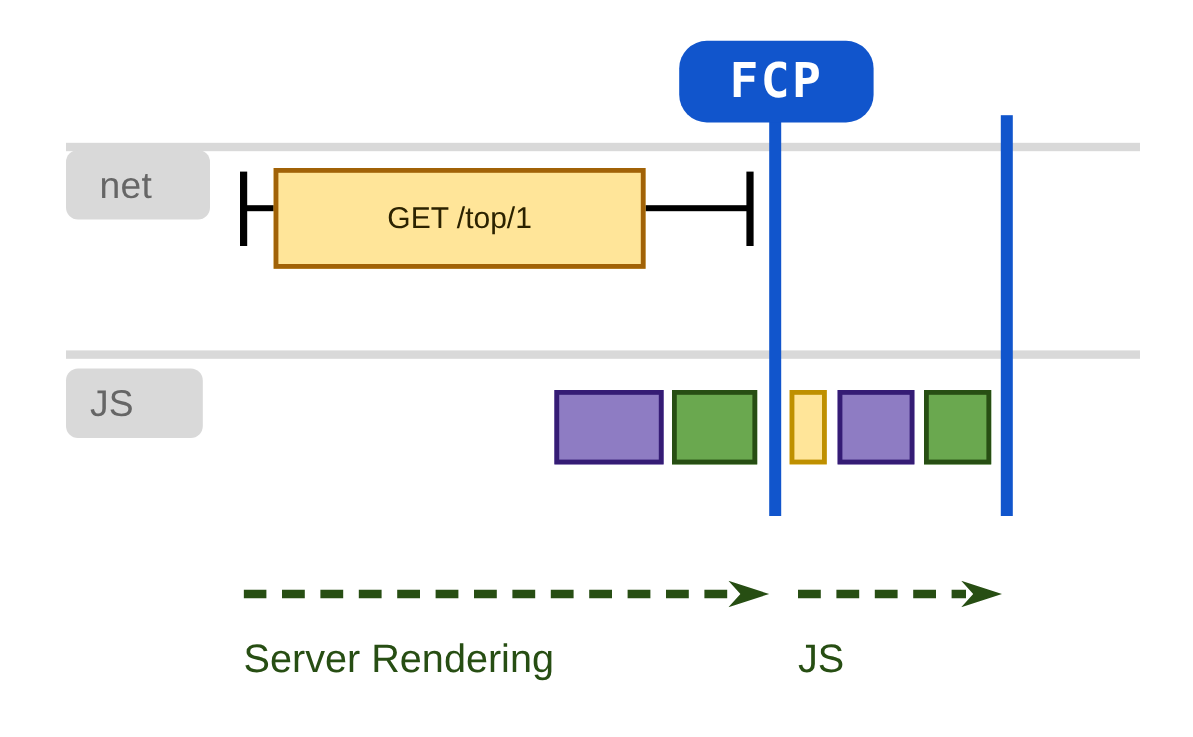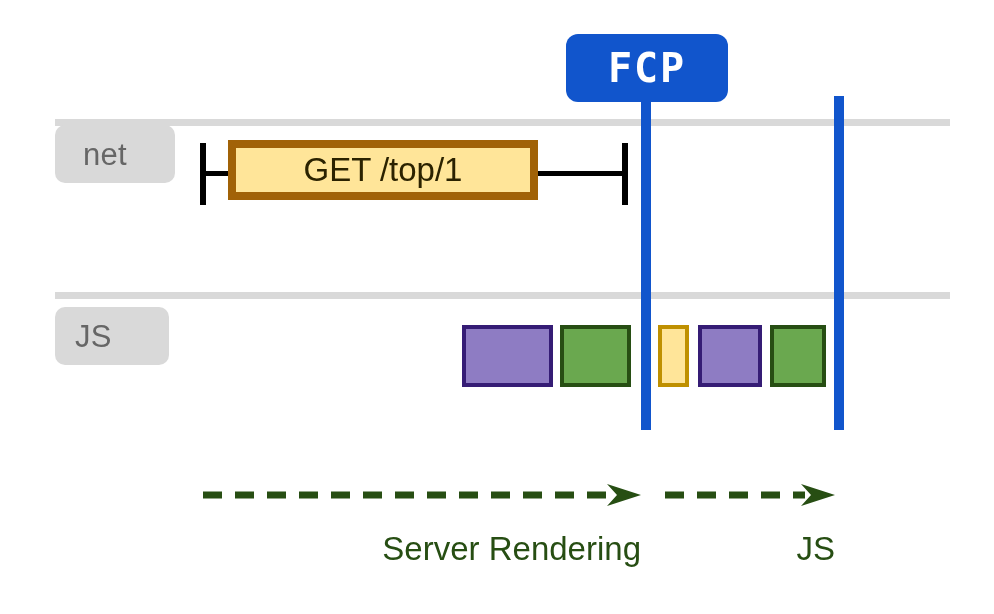--- a/index.html
+++ b/index.html
@@ -135,7 +135,7 @@
     font-weight: bold;
     letter-spacing: 2px;
   }
-  #fcp-marker-badge { left: 566px; width: 162px; }
+  #fcp-marker-badge { left: 566px; width: 162px; border-radius: 23px; }
   #tti-marker-badge { left: 758px; width: 162px; }
   #fcp-marker-line  { left: 641px; }
   #tti-marker-line  { left: 834px; }

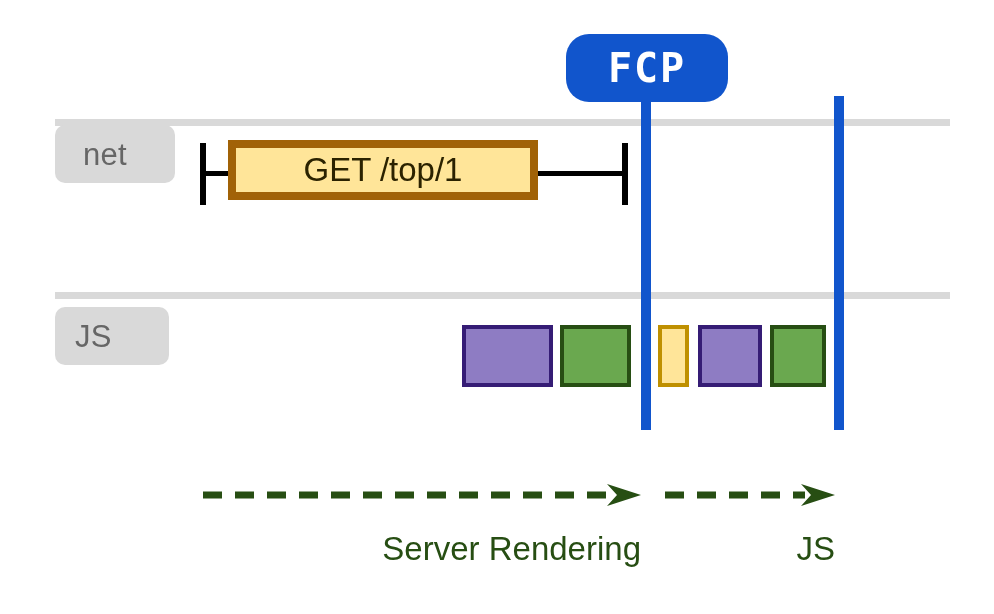--- a/index.html
+++ b/index.html
@@ -87,15 +87,15 @@
     left: 228px;
     top: 140px;
     width: 310px;
-    height: 60px;
+    height: 84px;
     background: #ffe599;
-    border: 8px solid #a16207;
+    border: 4px solid #a16207;
     box-sizing: border-box;
     display: flex;
     align-items: center;
     justify-content: center;
     color: #2b2200;
-    font-size: 33px;
+    font-size: 25px;
     white-space: nowrap;
   }
 

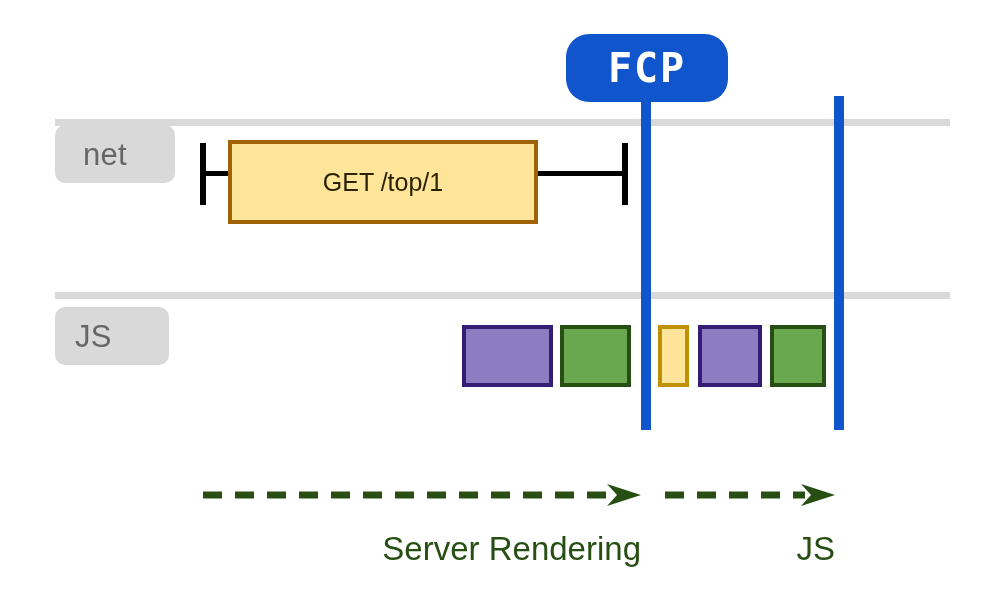--- a/index.html
+++ b/index.html
@@ -155,7 +155,7 @@
     color: #274e13;
     font-size: 33px;
     white-space: nowrap;
-    text-align: right;
+    text-align: left;
   }
   #server-rendering-caption { left: 203px; width: 438px; }
   #js-phase-caption         { left: 665px; width: 170px; }

